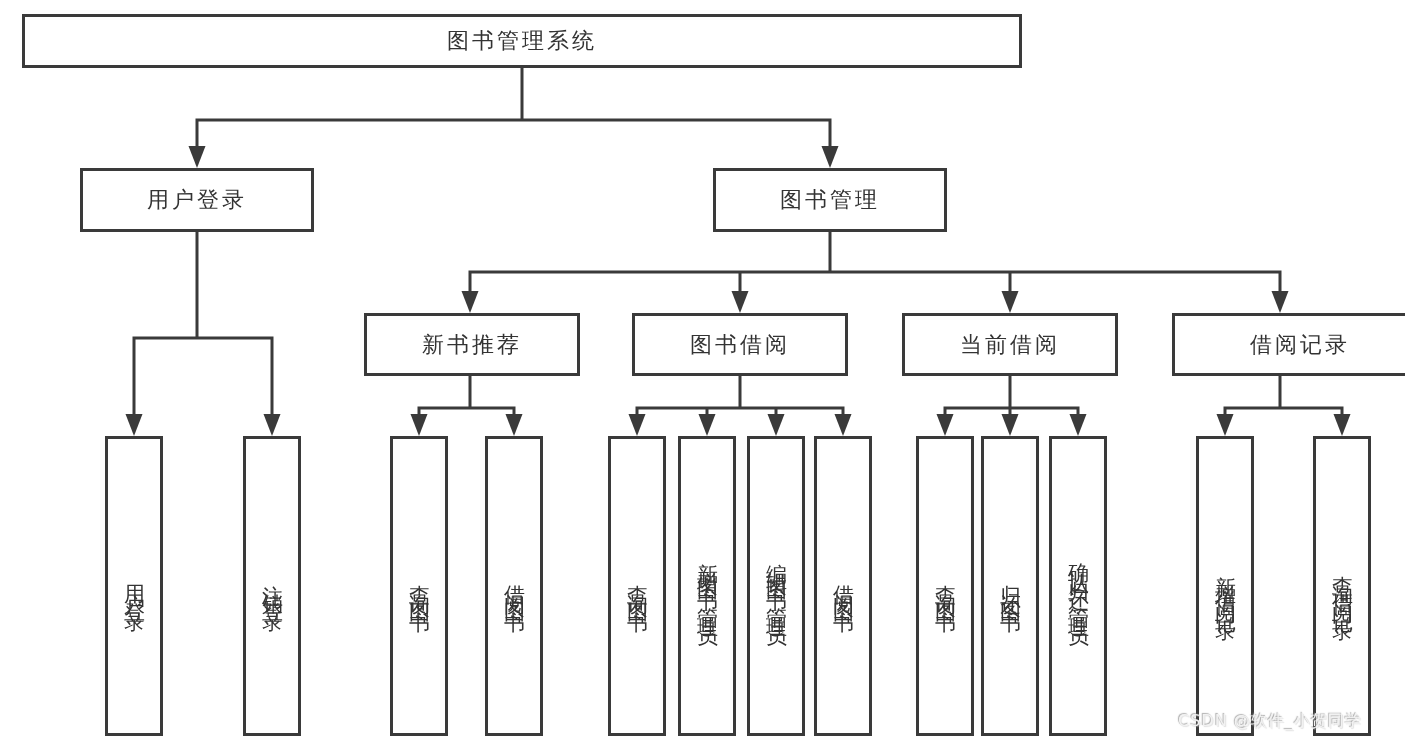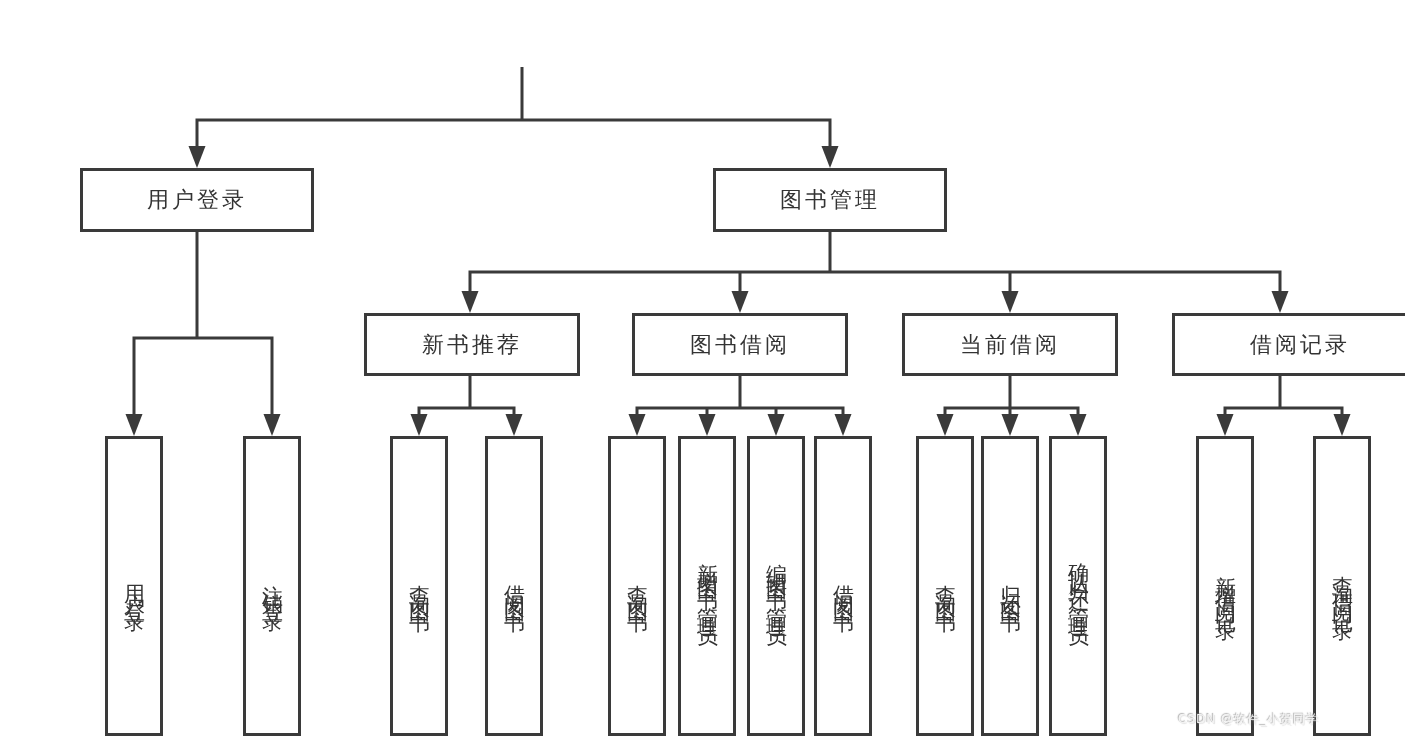--- a/index.html
+++ b/index.html
@@ -112,6 +112,7 @@
     <polygon points="1333.5,414 1350.5,414 1342,436"></polygon>
   </svg>
 
+  <div class="box h" style="left:22px;top:14px;width:1000px;height:54px">图书管理系统</div>
 
   <div class="box h" style="left:80px;top:168px;width:234px;height:64px">用户登录</div>
   <div class="box h" style="left:713px;top:168px;width:234px;height:64px">图书管理</div>

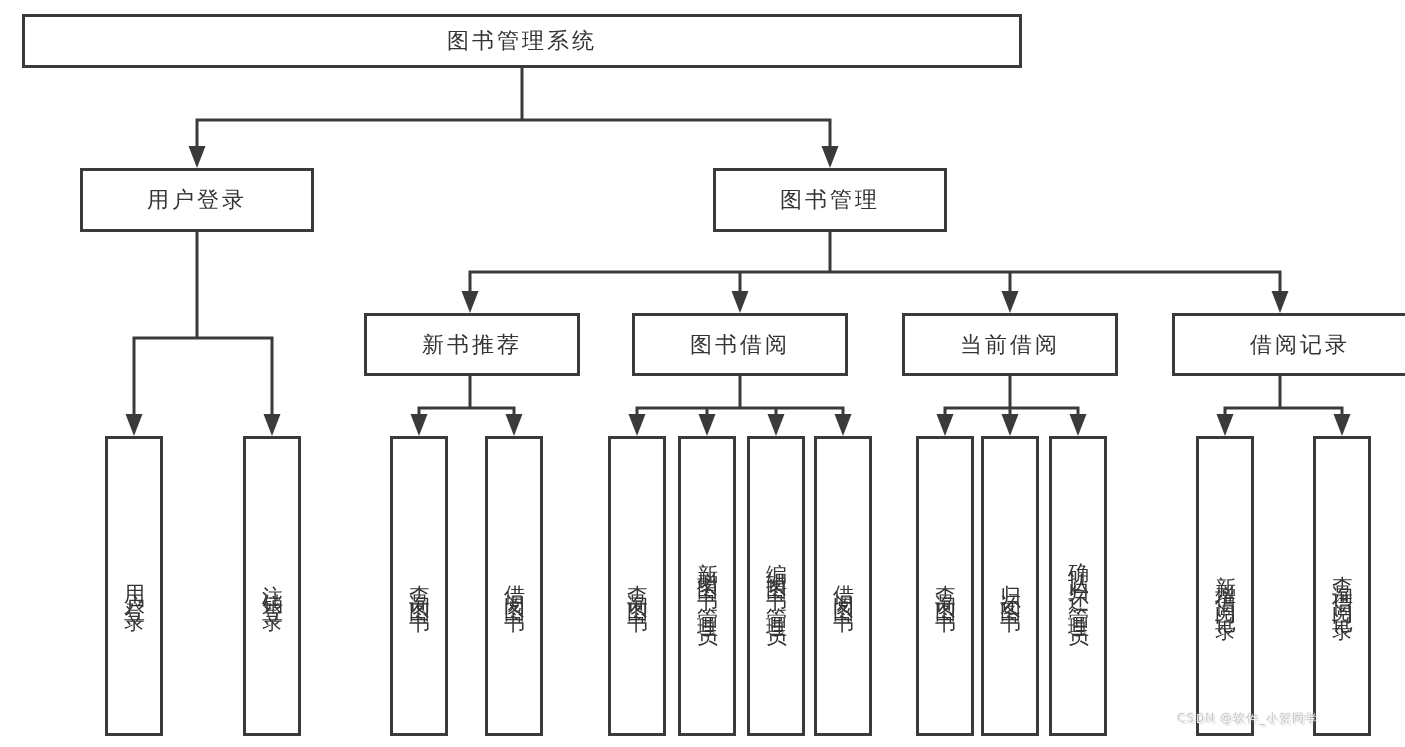--- a/index.html
+++ b/index.html
@@ -63,7 +63,7 @@
     position:absolute;
     left:1178px;
     top:711px;
-    font-size:12px;
+    font-size:16px;
     letter-spacing:1px;
     color:var(--watermark);
     text-shadow:-1px -1px 1px rgba(110,110,110,0.55), 1px 1px 1px rgba(190,190,190,0.45);

